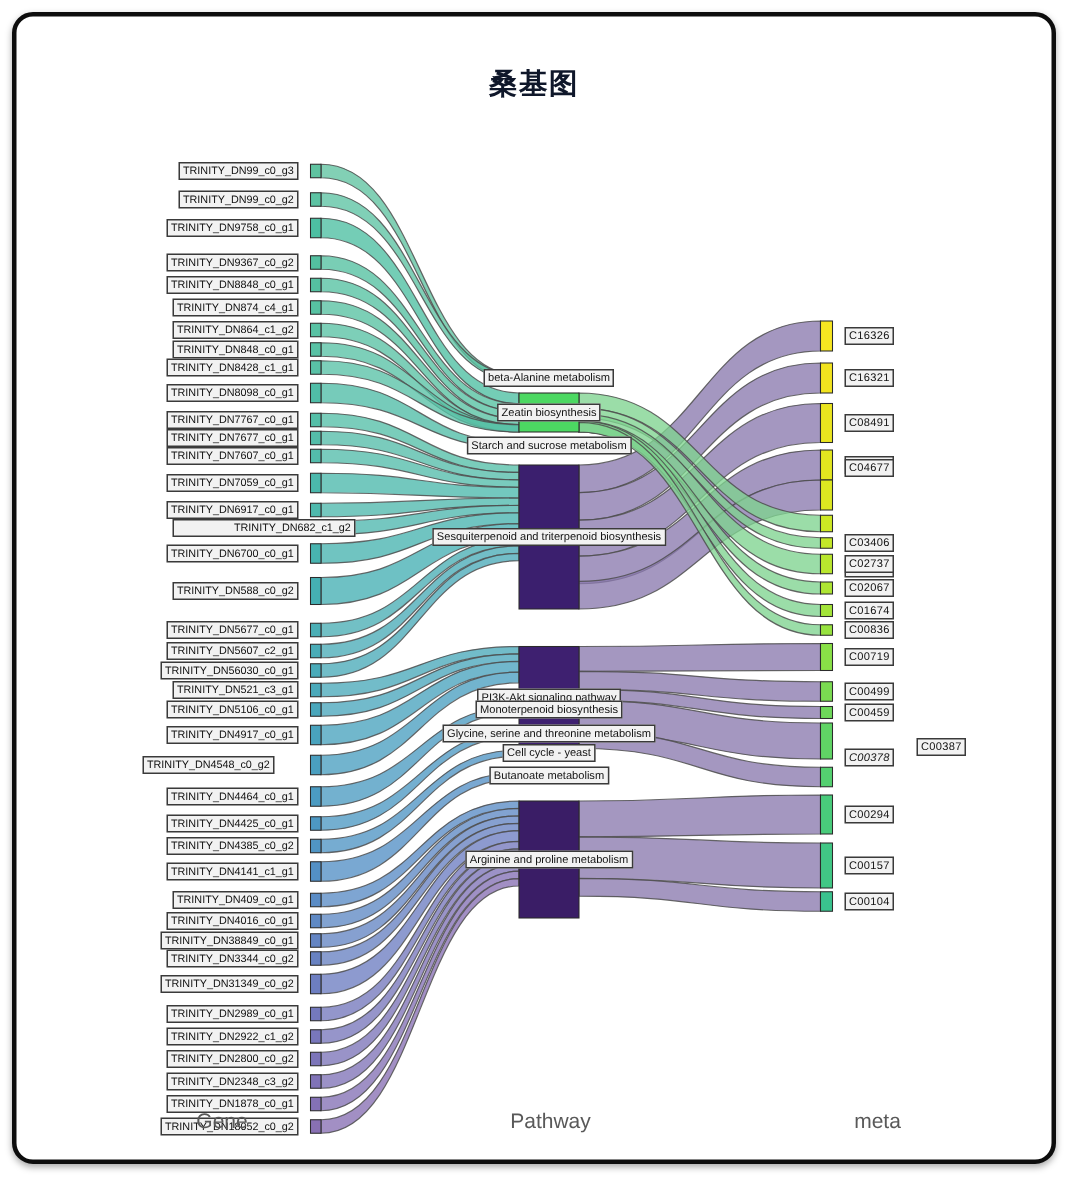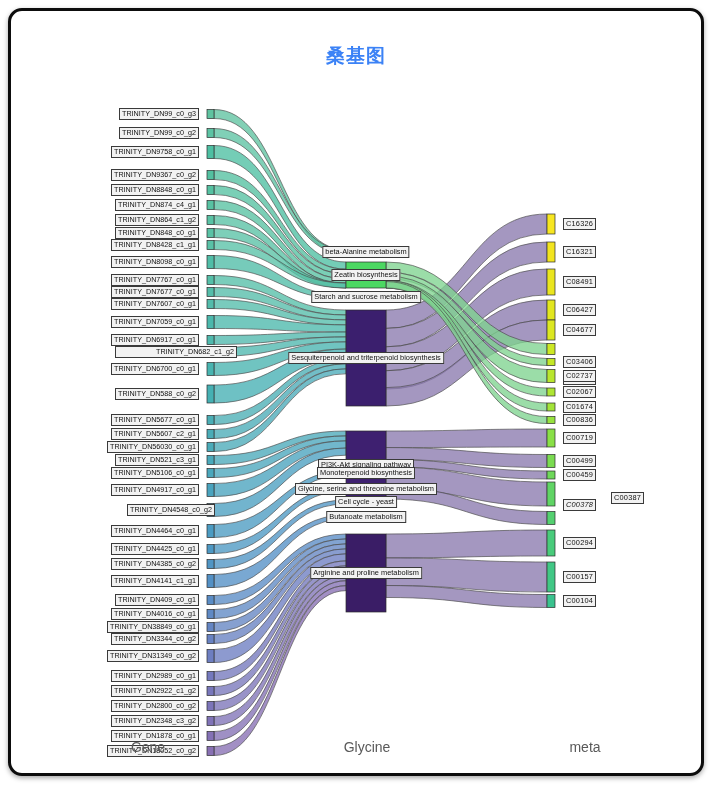--- a/index.html
+++ b/index.html
@@ -14,7 +14,7 @@
 
   #title{
     position:absolute;left:0;top:32px;width:100%;text-align:center;
-    font-size:19px;font-weight:bold;color:#3b82f6;letter-spacing:1px;
+    font-size:19px;font-weight:bold;color:#0f172a;letter-spacing:1px;
   }
 
   #plot{position:absolute;left:0;top:0;width:696px;height:768px;}

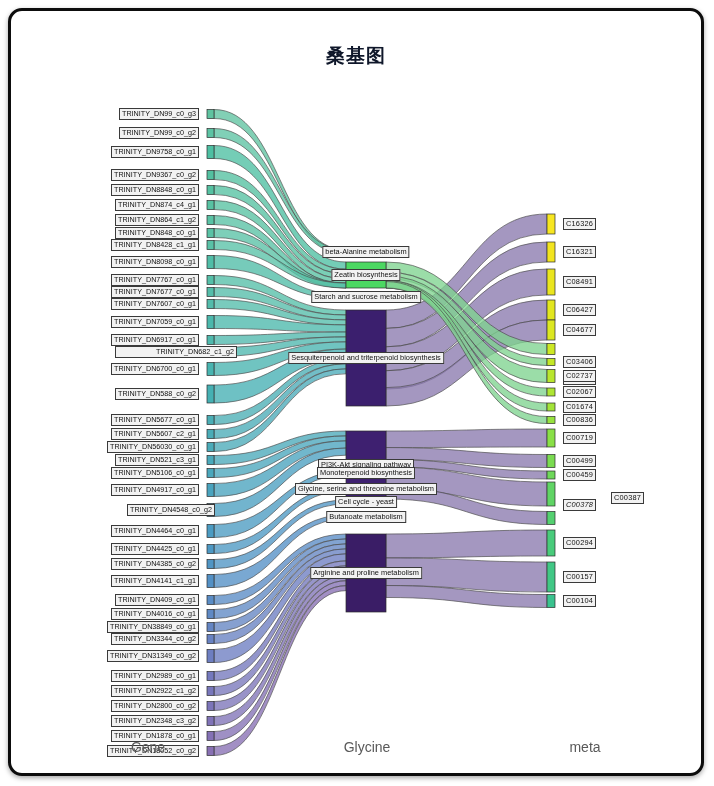--- a/index.html
+++ b/index.html
@@ -236,7 +236,7 @@
         <div class="lbl meta" style="left: 552px; top: 241px;">C16321</div>
         <div class="lbl meta" style="left: 552px; top: 271px;">C08491</div>
         <div class="lbl meta" style="left: 552px; top: 299px;">C06427</div>
-        <div class="lbl meta" style="left: 552px; top: 319px;">C04677</div>
+        <div class="lbl meta" style="left: 552px; top: 301px;">C04677</div>
         <div class="lbl meta" style="left: 552px; top: 338px; margin-top: 30px;">C04230</div>
         <div class="lbl meta" style="left: 552px; top: 351px;">C03406</div>
         <div class="lbl meta" style="left: 552px; top: 365px; text-align: center;">C02737</div>

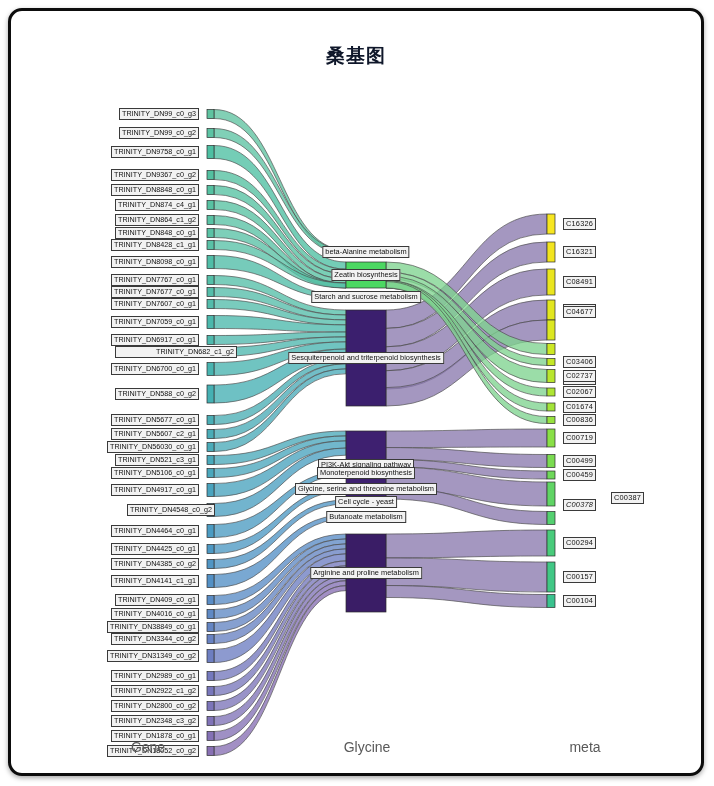--- a/index.html
+++ b/index.html
@@ -206,7 +206,7 @@
         <div class="lbl gene" style="left: 104px; top: 449px;">TRINITY_DN521_c3_g1</div>
         <div class="lbl gene" style="left: 100px; top: 462px;">TRINITY_DN5106_c0_g1</div>
         <div class="lbl gene" style="left: 100px; top: 479px;">TRINITY_DN4917_c0_g1</div>
-        <div class="lbl gene" style="left: 116px; top: 499px; text-align: right;">TRINITY_DN4548_c0_g2</div>
+        <div class="lbl gene" style="left: 84px; top: 499px; text-align: right;">TRINITY_DN4548_c0_g2</div>
         <div class="lbl gene" style="left: 100px; top: 520px;">TRINITY_DN4464_c0_g1</div>
         <div class="lbl gene" style="left: 100px; top: 538px;">TRINITY_DN4425_c0_g1</div>
         <div class="lbl gene" style="left: 100px; top: 553px;">TRINITY_DN4385_c0_g2</div>

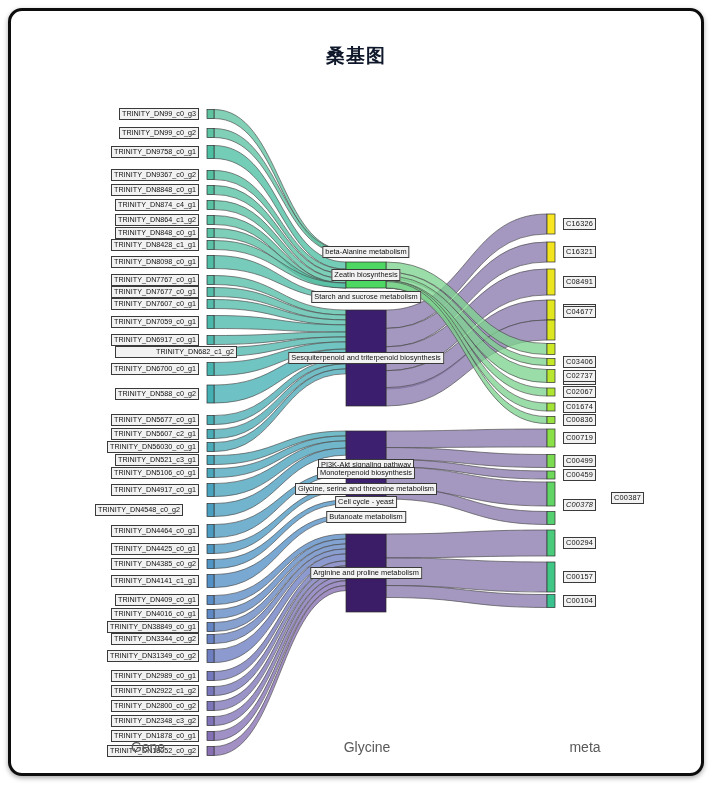--- a/index.html
+++ b/index.html
@@ -254,7 +254,7 @@
       </div>
     <div id="axes">
         <div class="axis" style="left: 137px; top: 728px;">Gene</div>
-        <div class="axis" style="left: 356px; top: 728px;">Glycine</div>
+        <div class="axis" style="left: 356px; top: 728px;">Pathway</div>
         <div class="axis" style="left: 574px; top: 728px;">meta</div>
       </div>
   </div>

